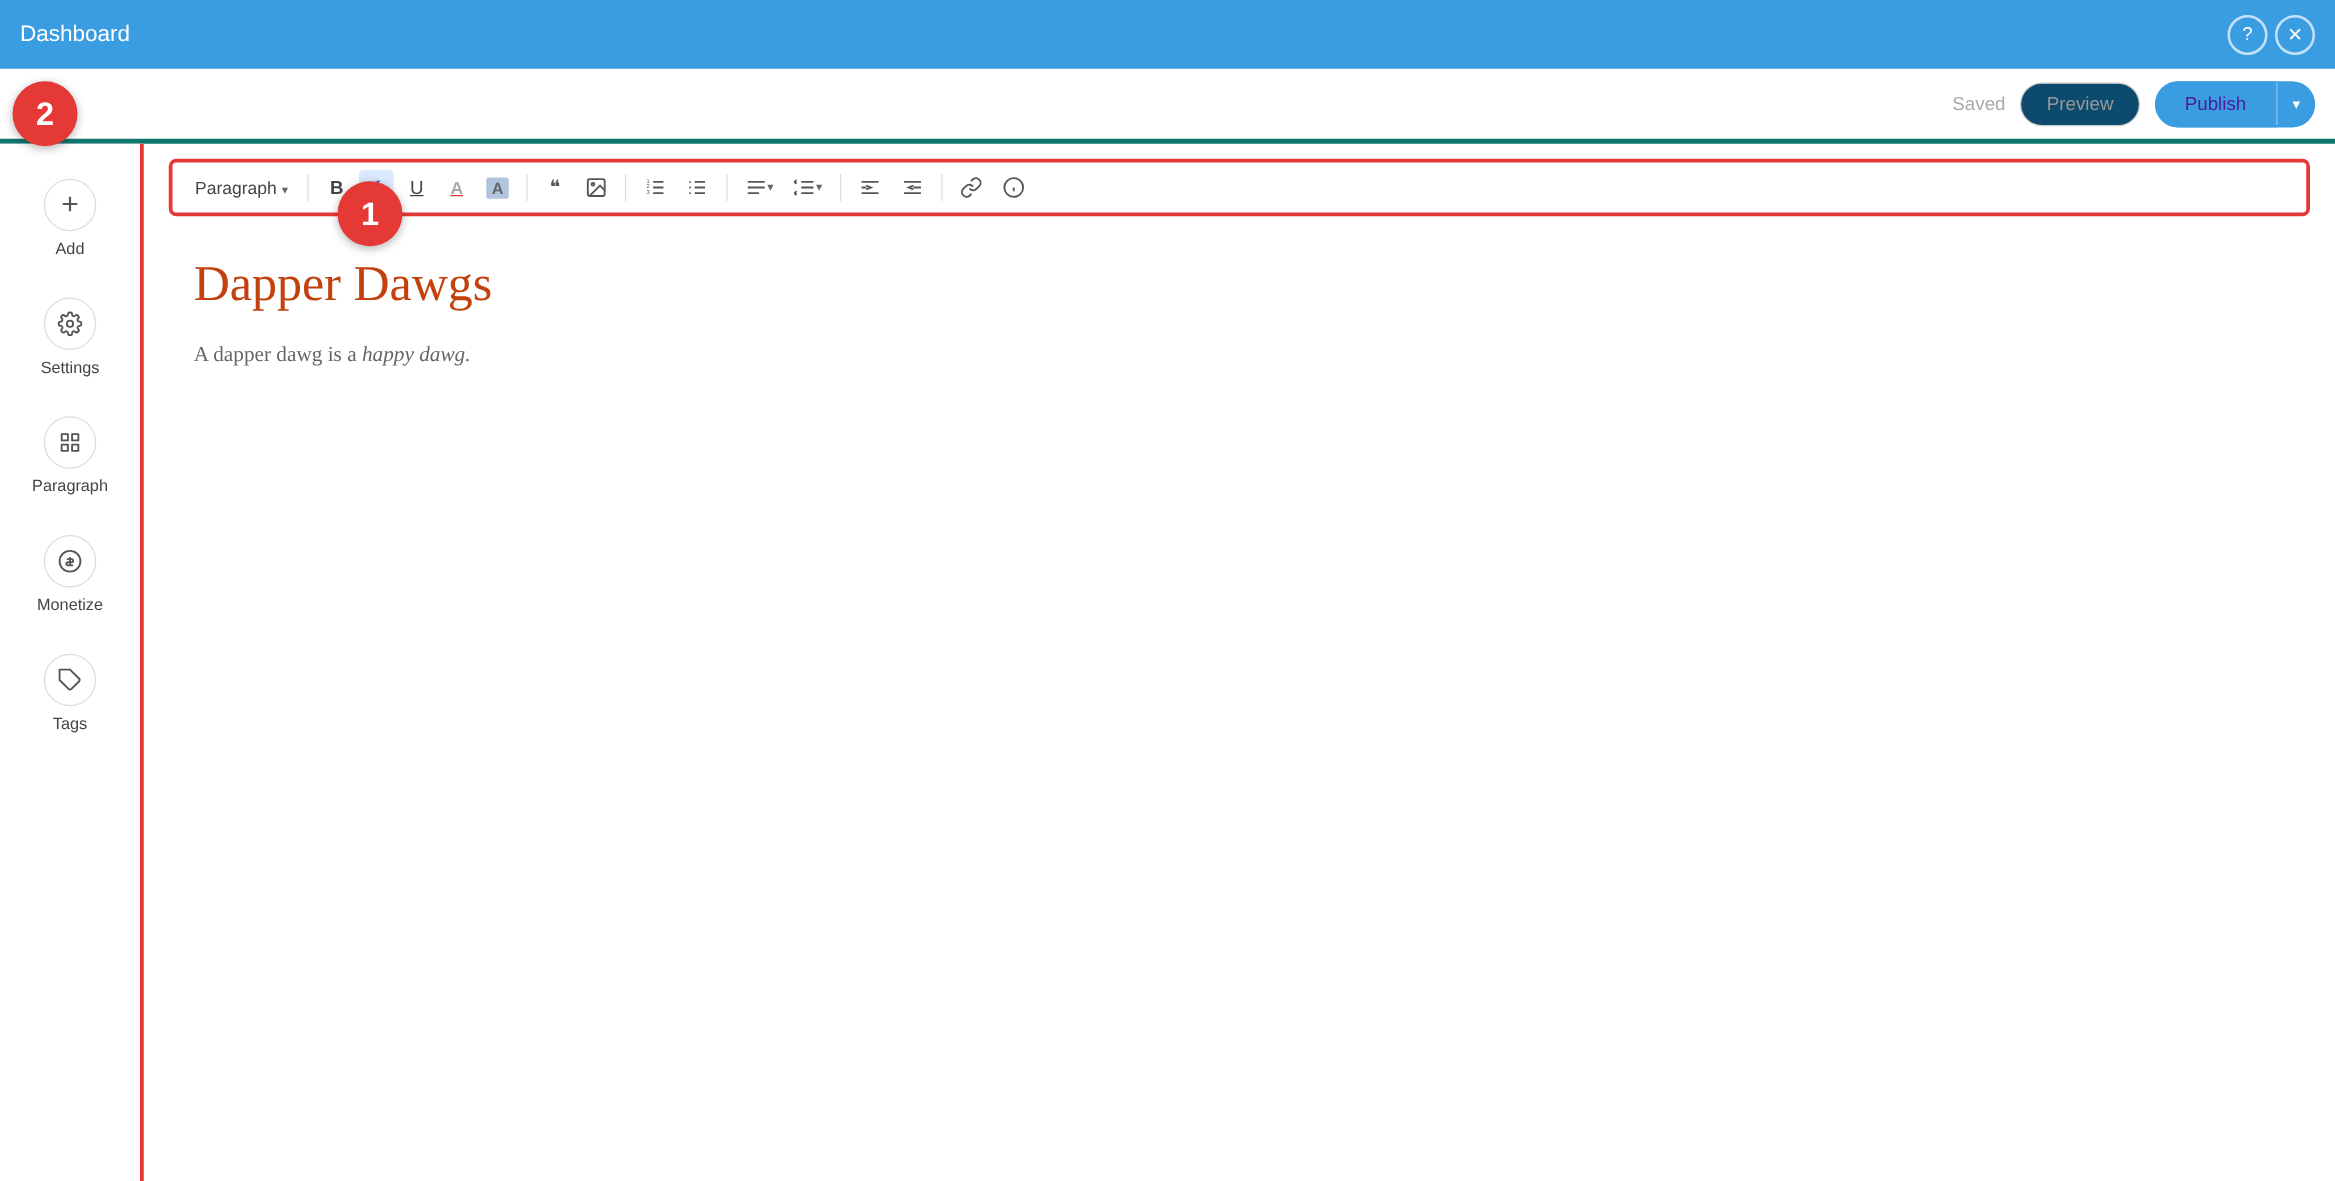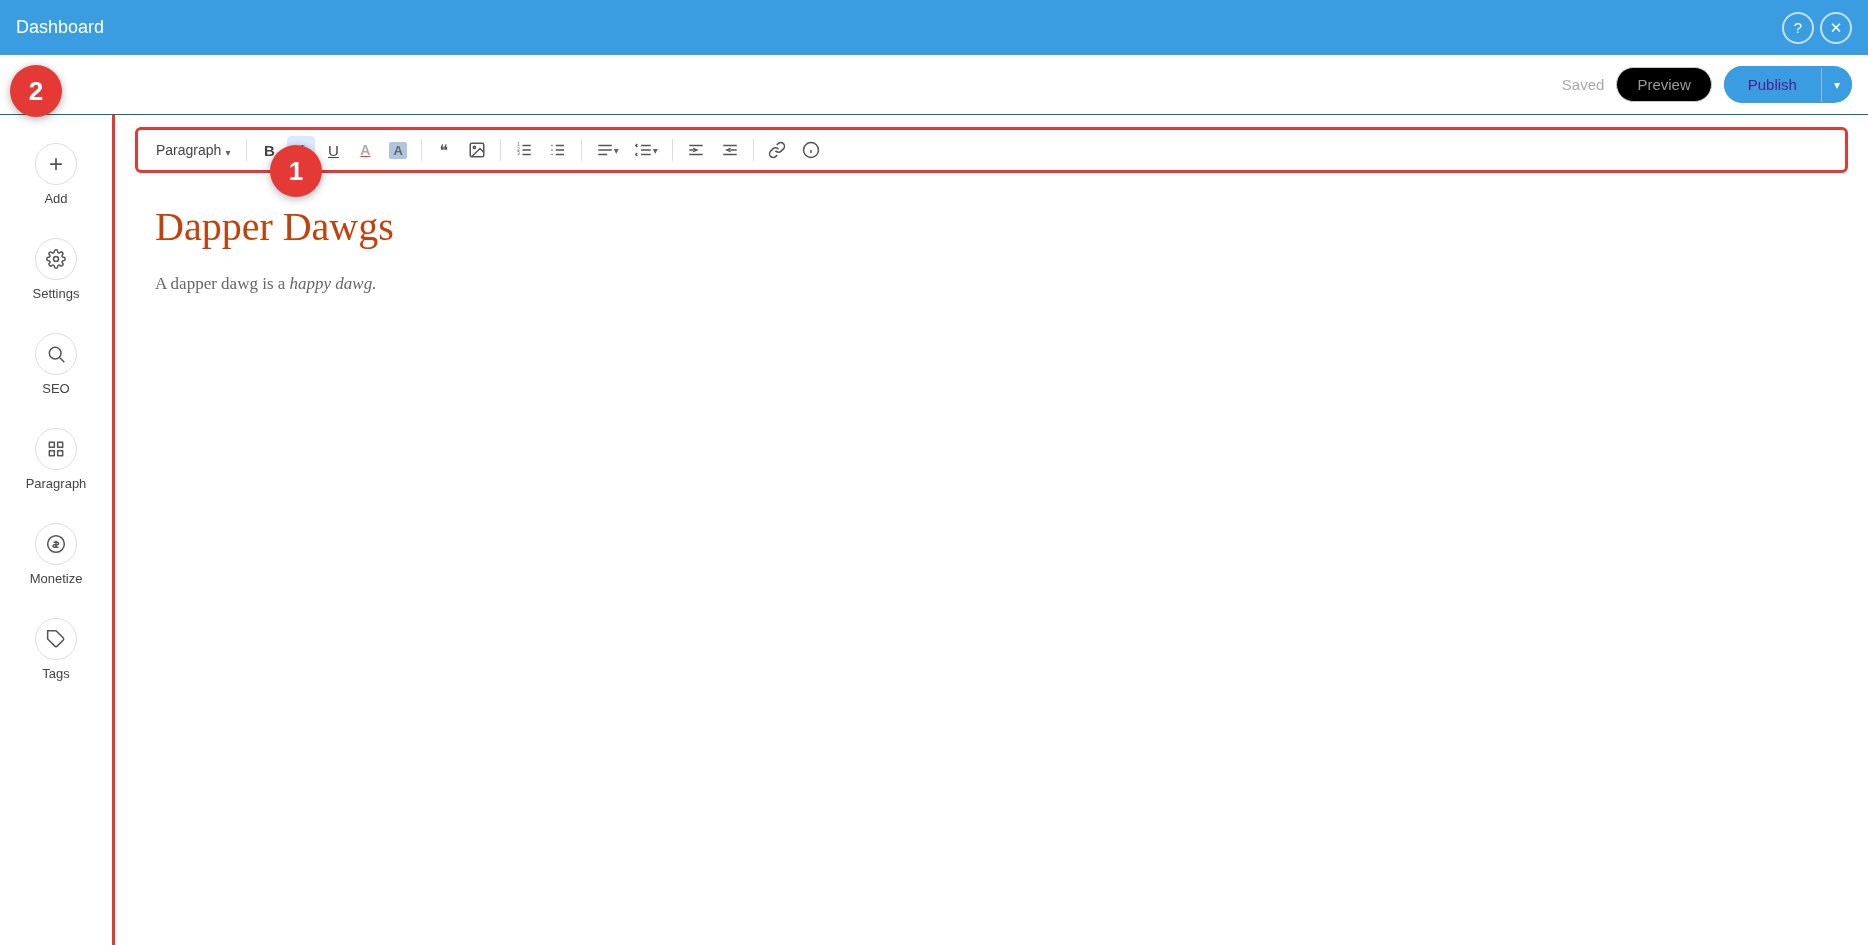--- a/index.html
+++ b/index.html
@@ -47,7 +47,7 @@
       display: flex;
       align-items: center;
       padding: 12px 20px;
-      border-bottom: 1px solid #0f766e;
+      border-bottom: 4px solid #0f766e;
       position: relative;
     }
     .back-link {

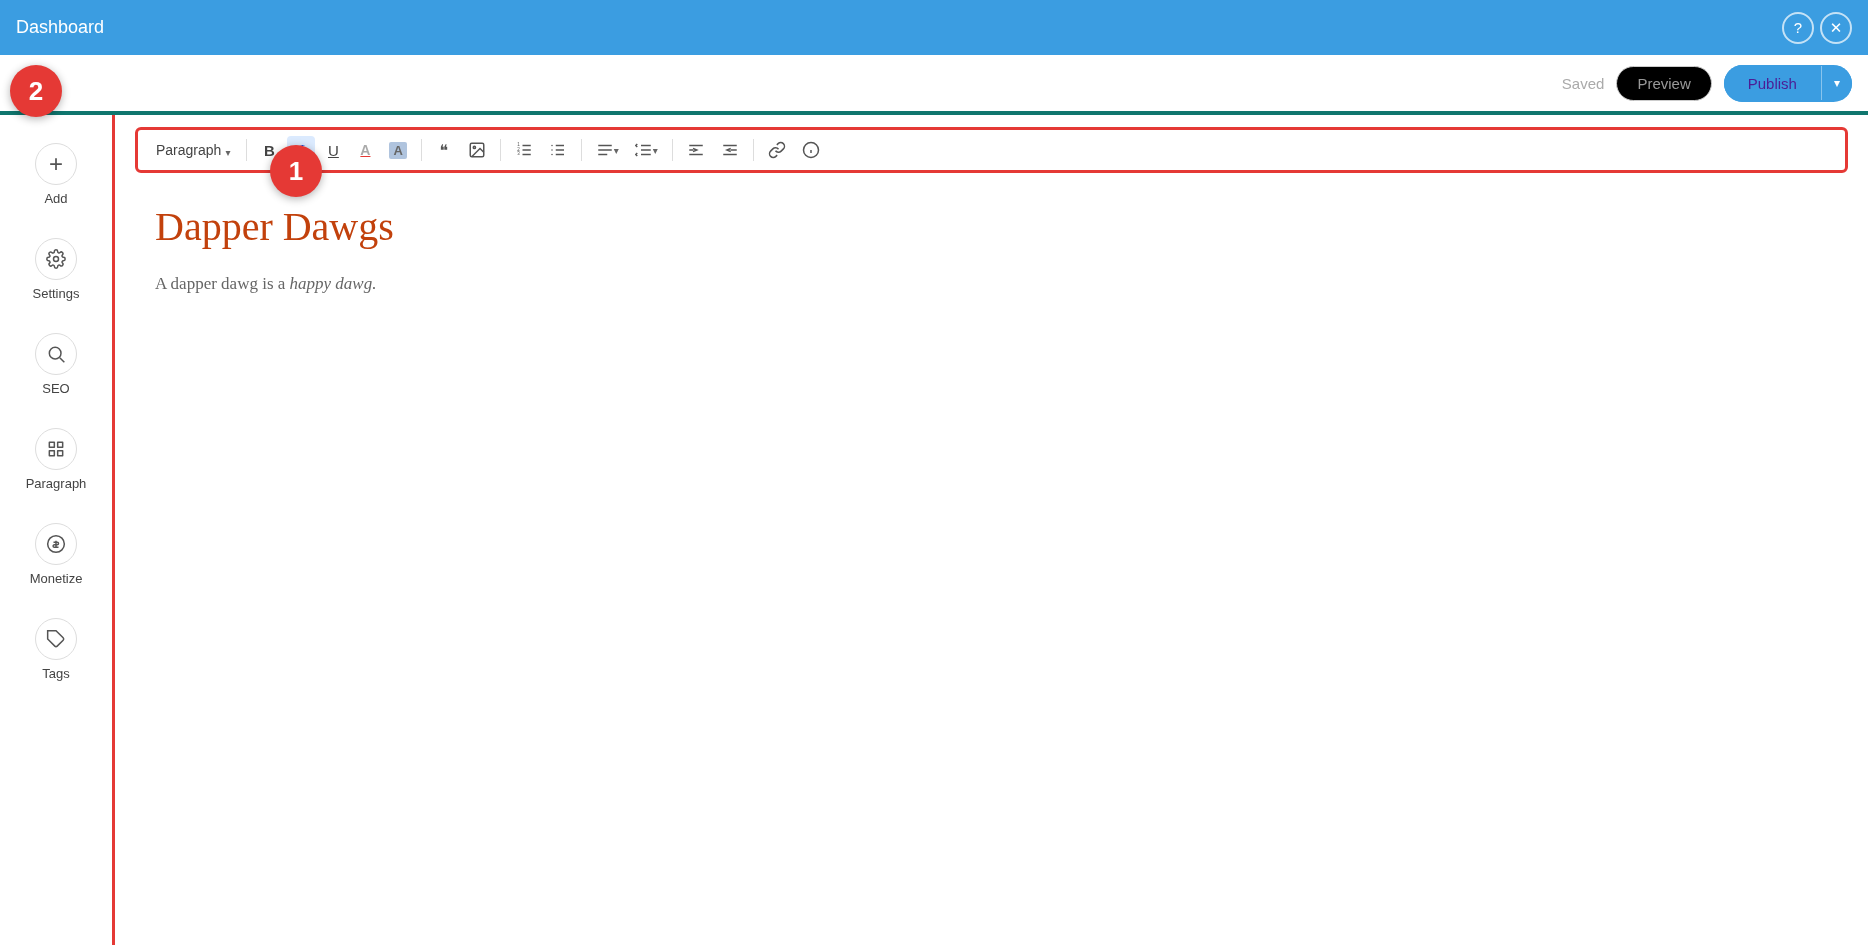--- a/index.html
+++ b/index.html
@@ -68,7 +68,7 @@
       font-size: 15px;
     }
     .preview-btn {
-      background: #000000;
+      background: #0c4a6e;
       border: 1px solid #ccc;
       color: #999;
       padding: 8px 20px;

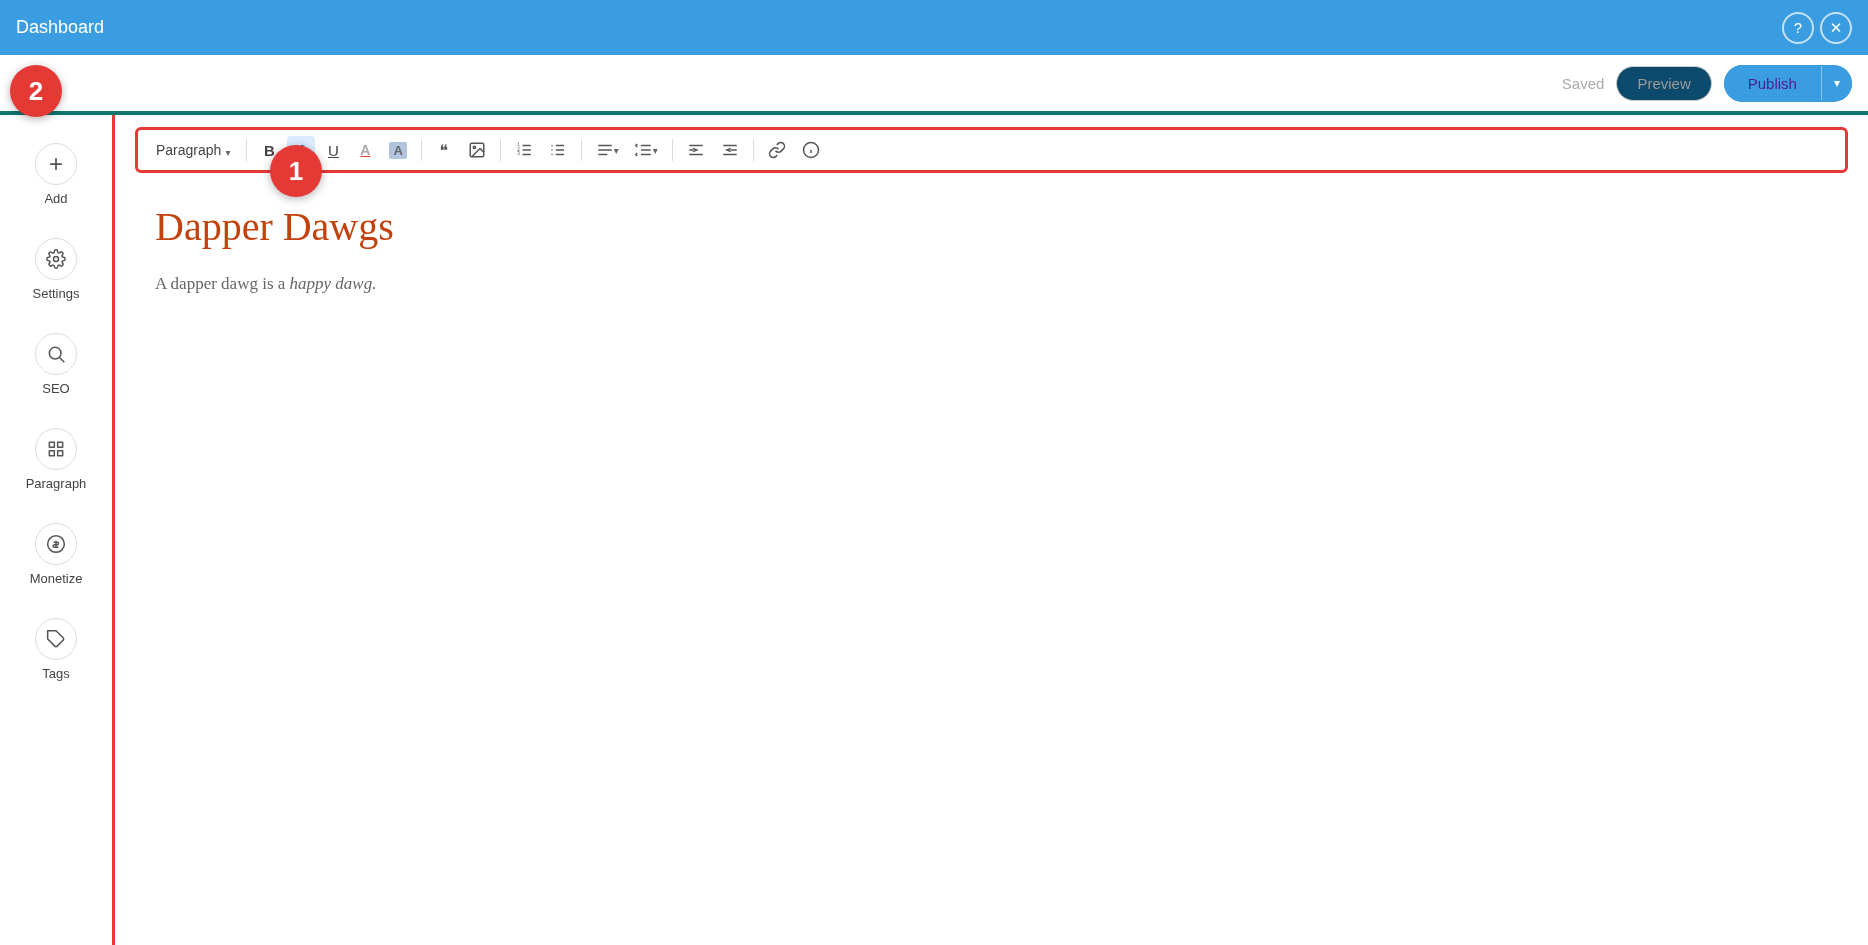--- a/index.html
+++ b/index.html
@@ -301,15 +301,6 @@
       <span>Settings</span>
     </div>
 
-    <div class="sidebar-item">
-      <div class="sidebar-icon">
-        <svg class="svg-icon" viewBox="0 0 24 24">
-          <circle cx="11" cy="11" r="7"></circle>
-          <line x1="16.5" y1="16.5" x2="22" y2="22"></line>
-        </svg>
-      </div>
-      <span>SEO</span>
-    </div>
 
     <div class="sidebar-item">
       <div class="sidebar-icon">

